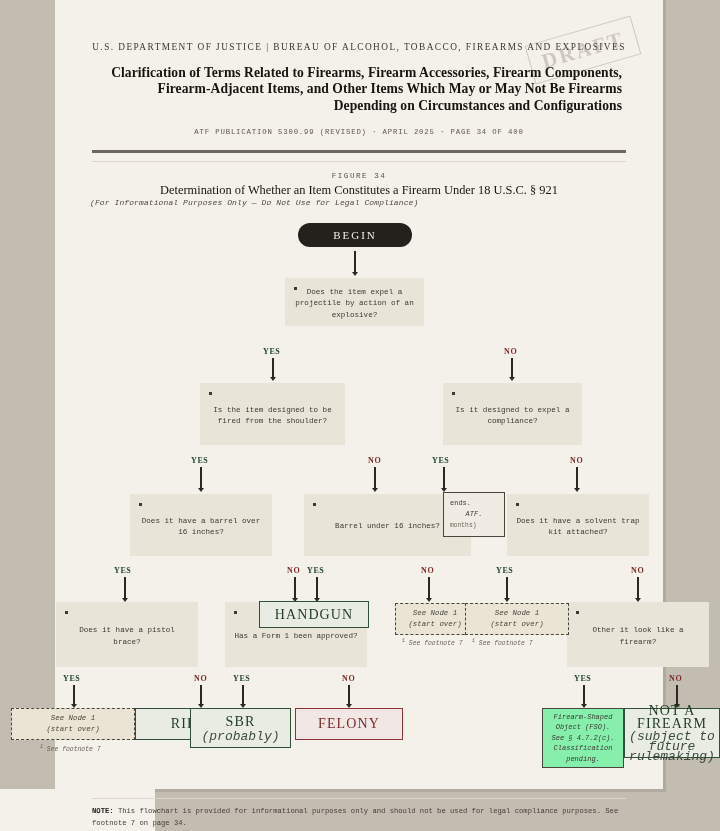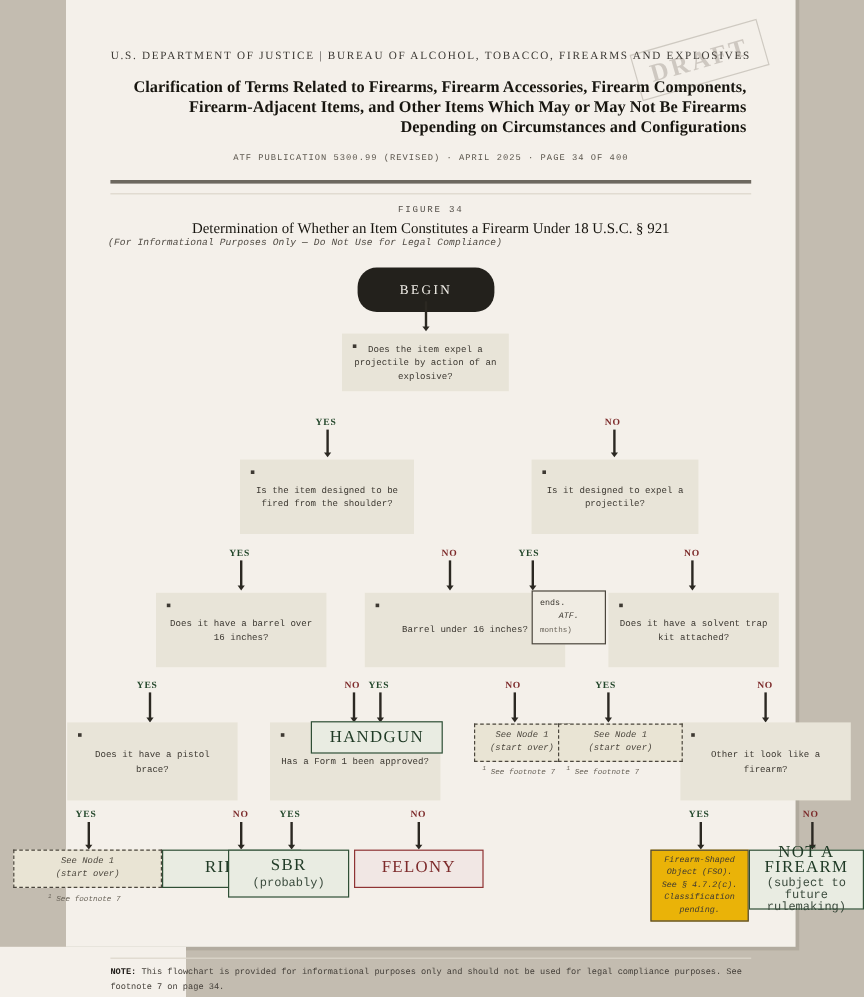--- a/index.html
+++ b/index.html
@@ -223,7 +223,7 @@
   <div class="fig-title">Determination of Whether an Item Constitutes a Firearm Under 18 U.S.C. § 921</div>
   <div class="fig-sub">(For Informational Purposes Only — Do Not Use for Legal Compliance)</div>
 
-  <div class="begin" style="left:298px; top:223px; width:114px; height:37px;">BEGIN</div>
+  <div class="begin" style="left:298px; top:223px; width:114px; height:24px;">BEGIN</div>
 
   <div class="edge" style="left:354.4px; top:251px; height:22px;"></div>
   <div class="arrowhead" style="left:351.8px; top:272px;"></div>

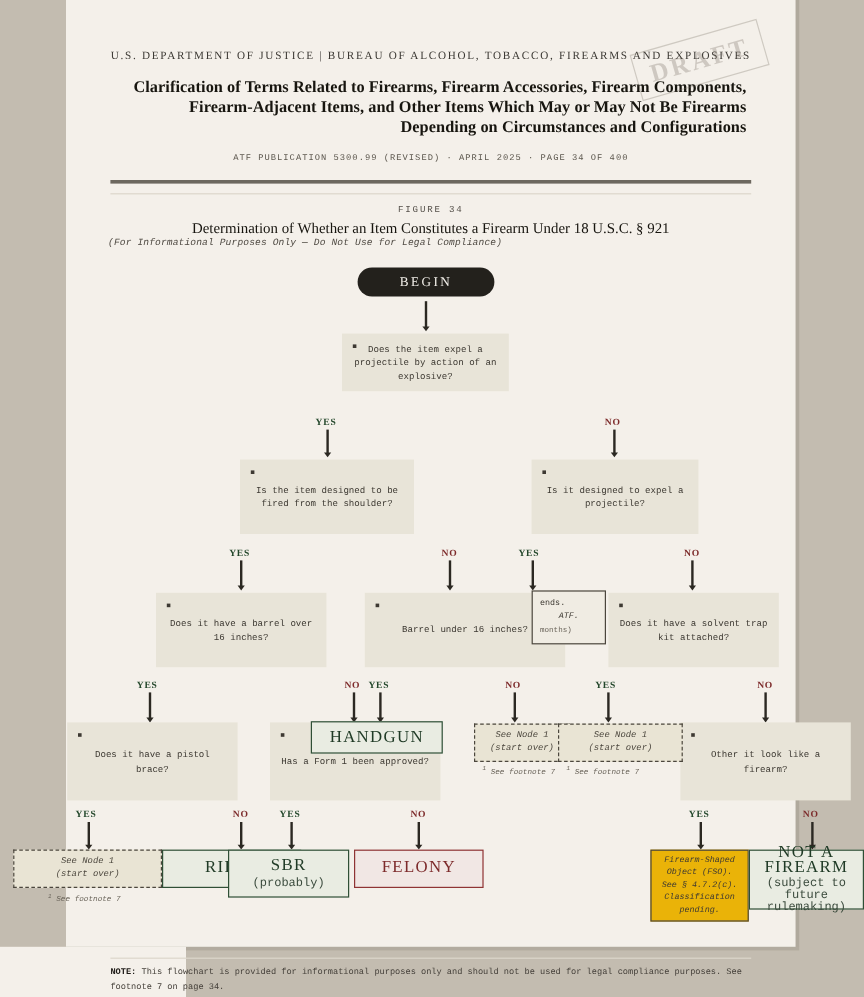--- a/index.html
+++ b/index.html
@@ -248,7 +248,7 @@
 
   <div class="qnode" style="left:443px; top:383px; width:139px; height:62px;">
     <span class="bullet"></span>
-    <span>Is it designed to expel a projectile?</span>
+    <span>Is it designed to expel a compliance?</span>
   </div>
 
   <div class="elabel yes" style="left:191px; top:456px;">YES</div>

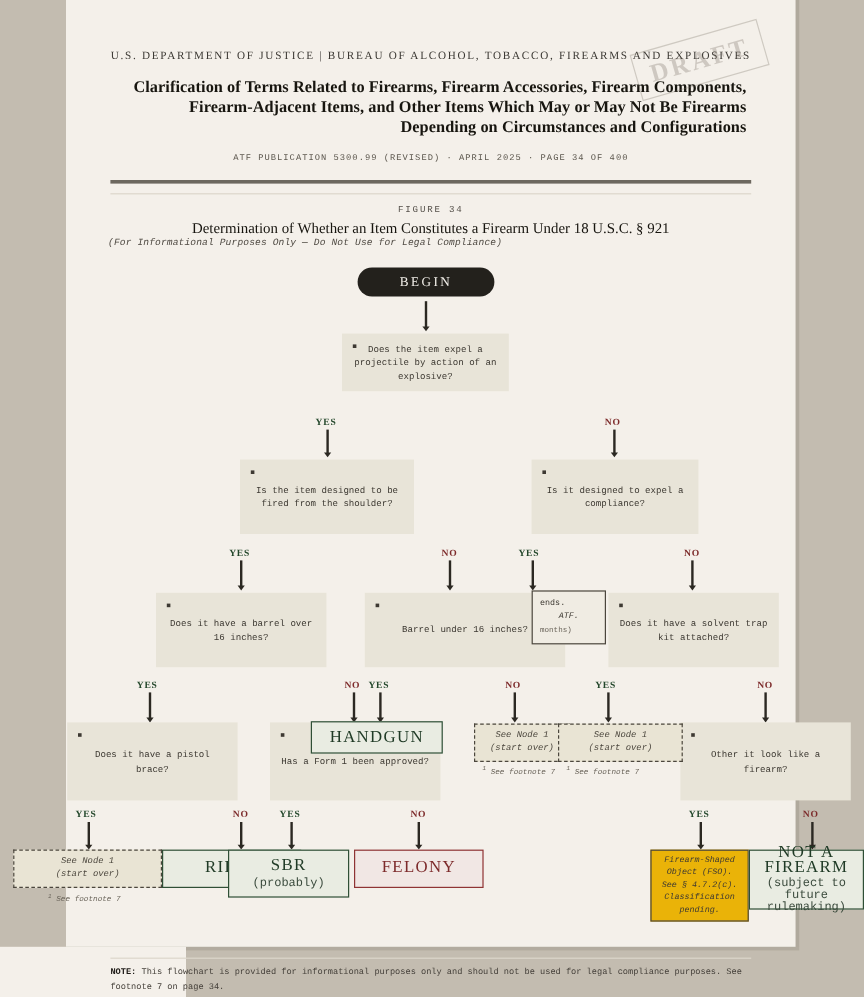--- a/index.html
+++ b/index.html
@@ -134,7 +134,7 @@
   .term.felony .tlabel { color: #7d2b2b; }
 
   .term.neutral {
-    border: 1.2px solid #4b463d; background: #eab308;
+    border: 1.2px solid #4b463d; background: #86efac;
     padding: 5px 6px;
   }
   .term.neutral .tsub {

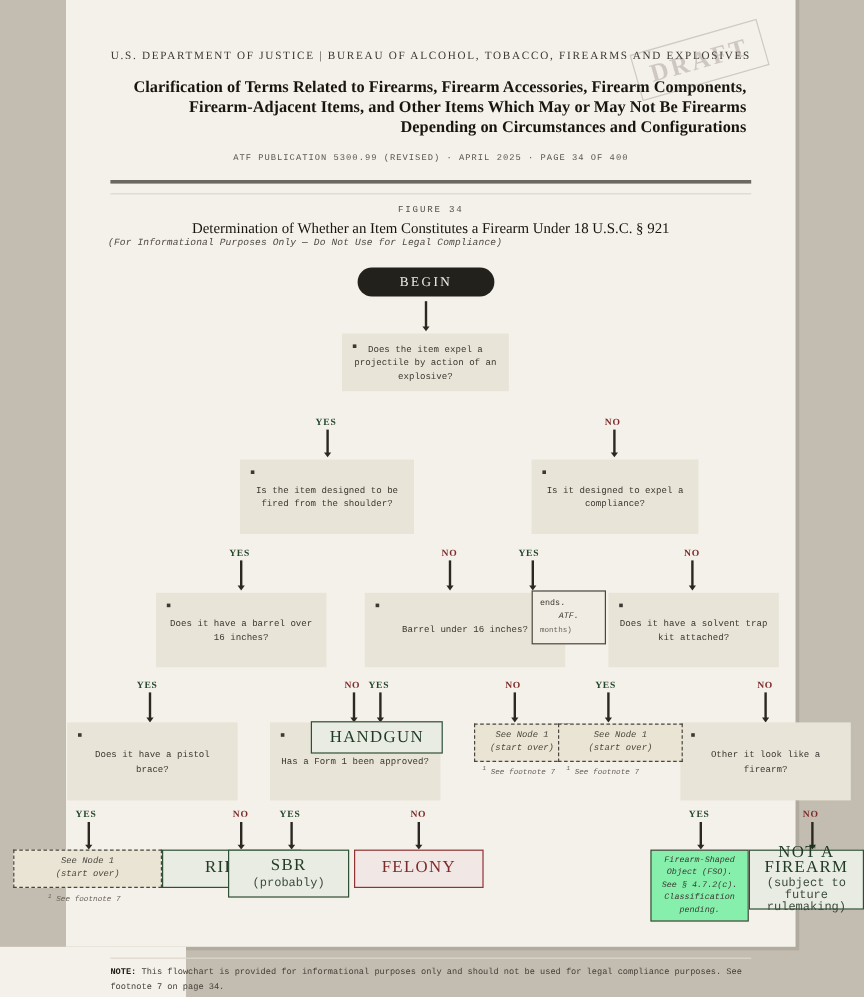--- a/index.html
+++ b/index.html
@@ -127,8 +127,9 @@
   }
   .term .tsub {
     font-family: "Liberation Mono", monospace;
-    font-size: 10px; color: #3a4a3c; margin-top: 2px;
+    font-size: 13px; color: #3a4a3c; margin-top: 2px;
     line-height: 10px;
+    font-style: italic;
   }
   .term.felony { border-color: #8f3434; background: #f1e7e4; }
   .term.felony .tlabel { color: #7d2b2b; }

